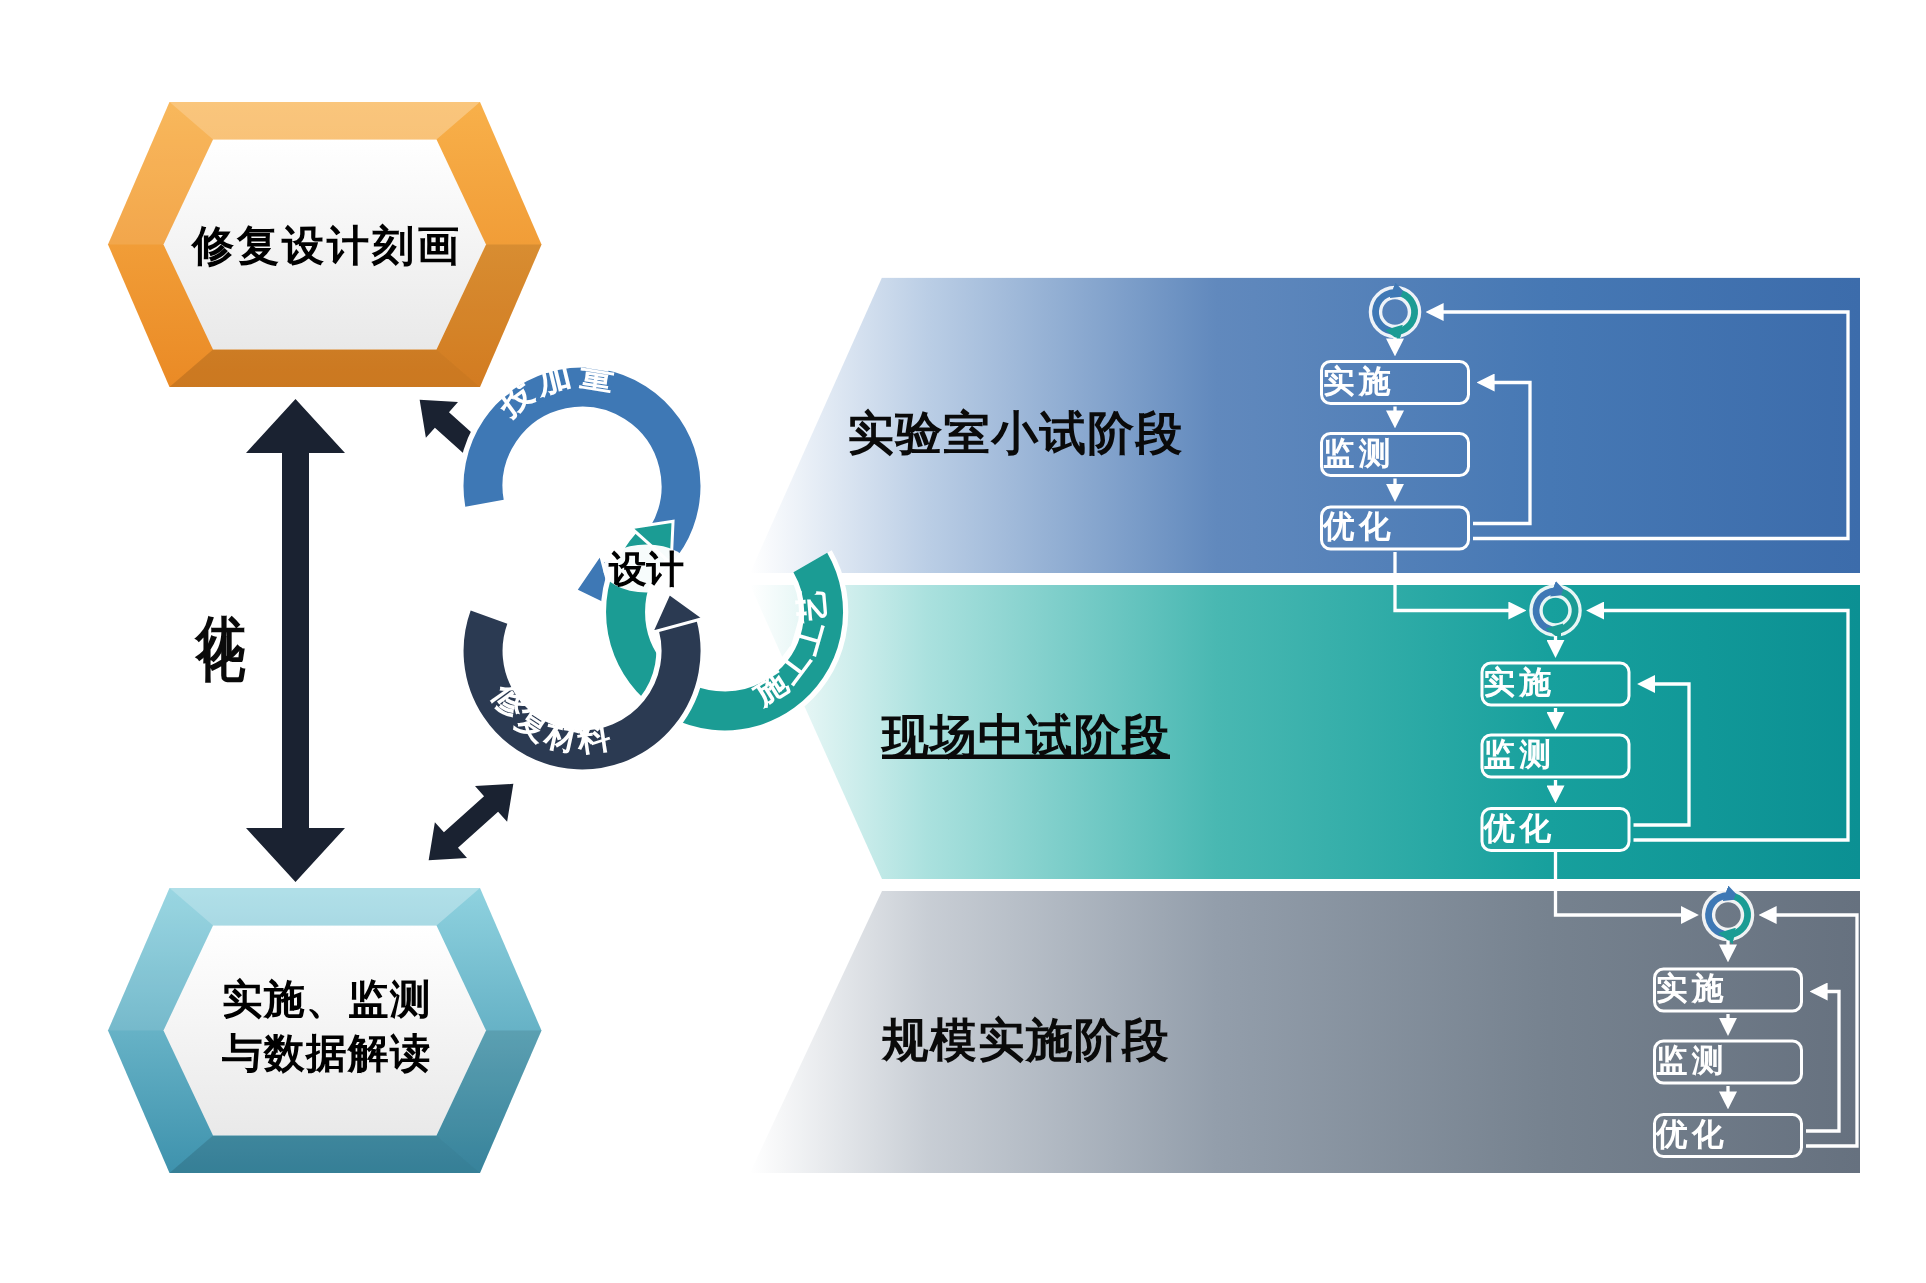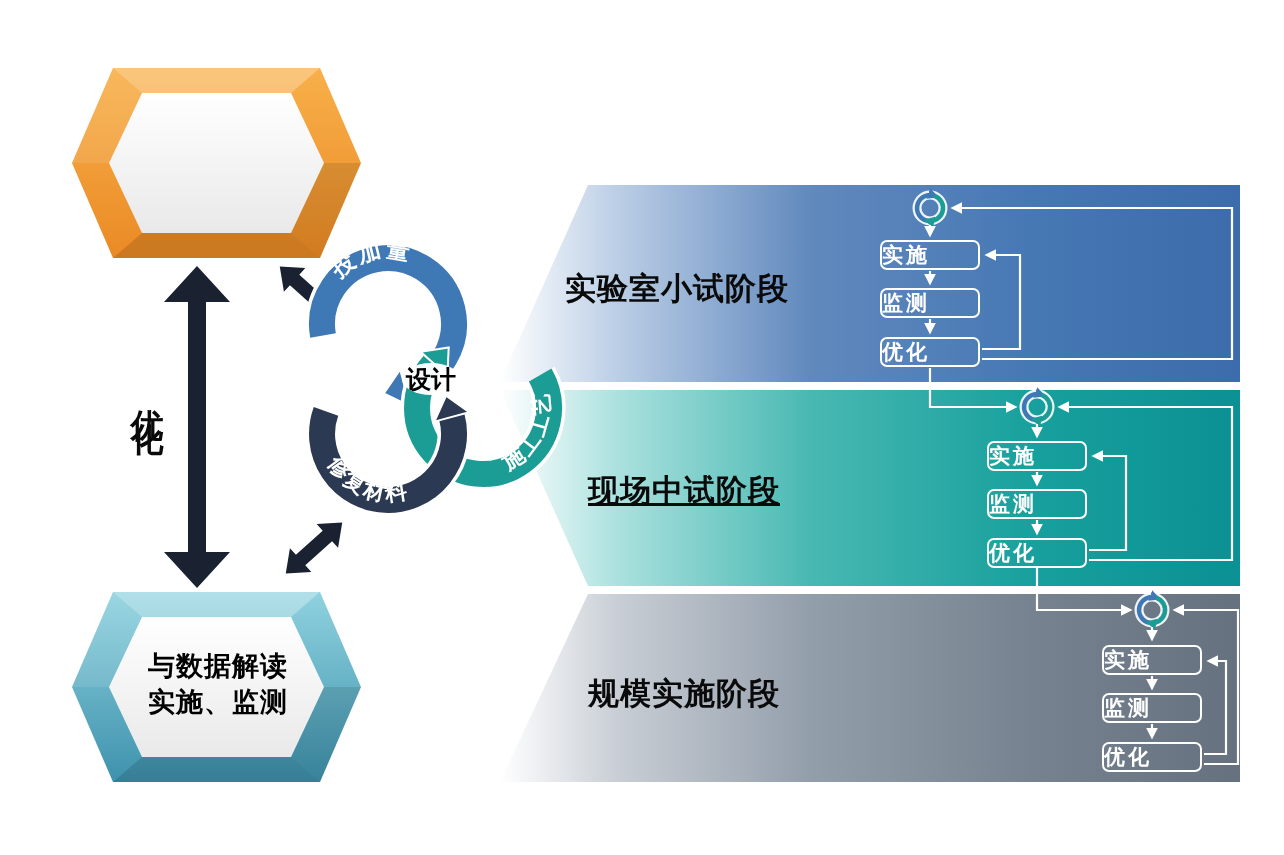--- a/index.html
+++ b/index.html
@@ -171,6 +171,7 @@
     </g>
   </svg>
 
+  <div class="hex-label hex-top">修复设计刻画</div>
   <div class="hex-label hex-bottom">
     <div>与数据解读</div>
     <div>实施、监测</div>

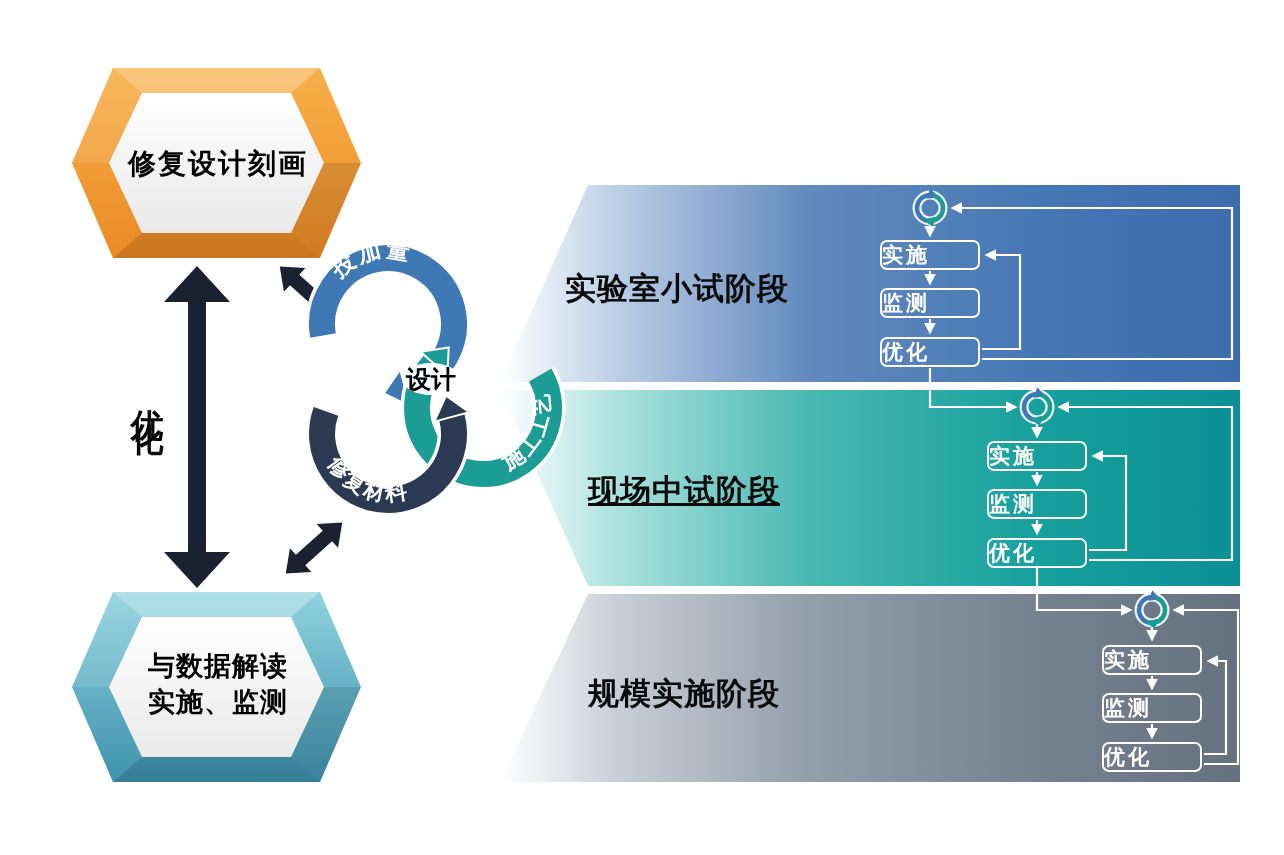--- a/index.html
+++ b/index.html
@@ -173,8 +173,8 @@
 
   <div class="hex-label hex-top">修复设计刻画</div>
   <div class="hex-label hex-bottom">
+    <div>实施、监测</div>
     <div>与数据解读</div>
-    <div>实施、监测</div>
   </div>
 
   <div class="opt-label">优化</div>

